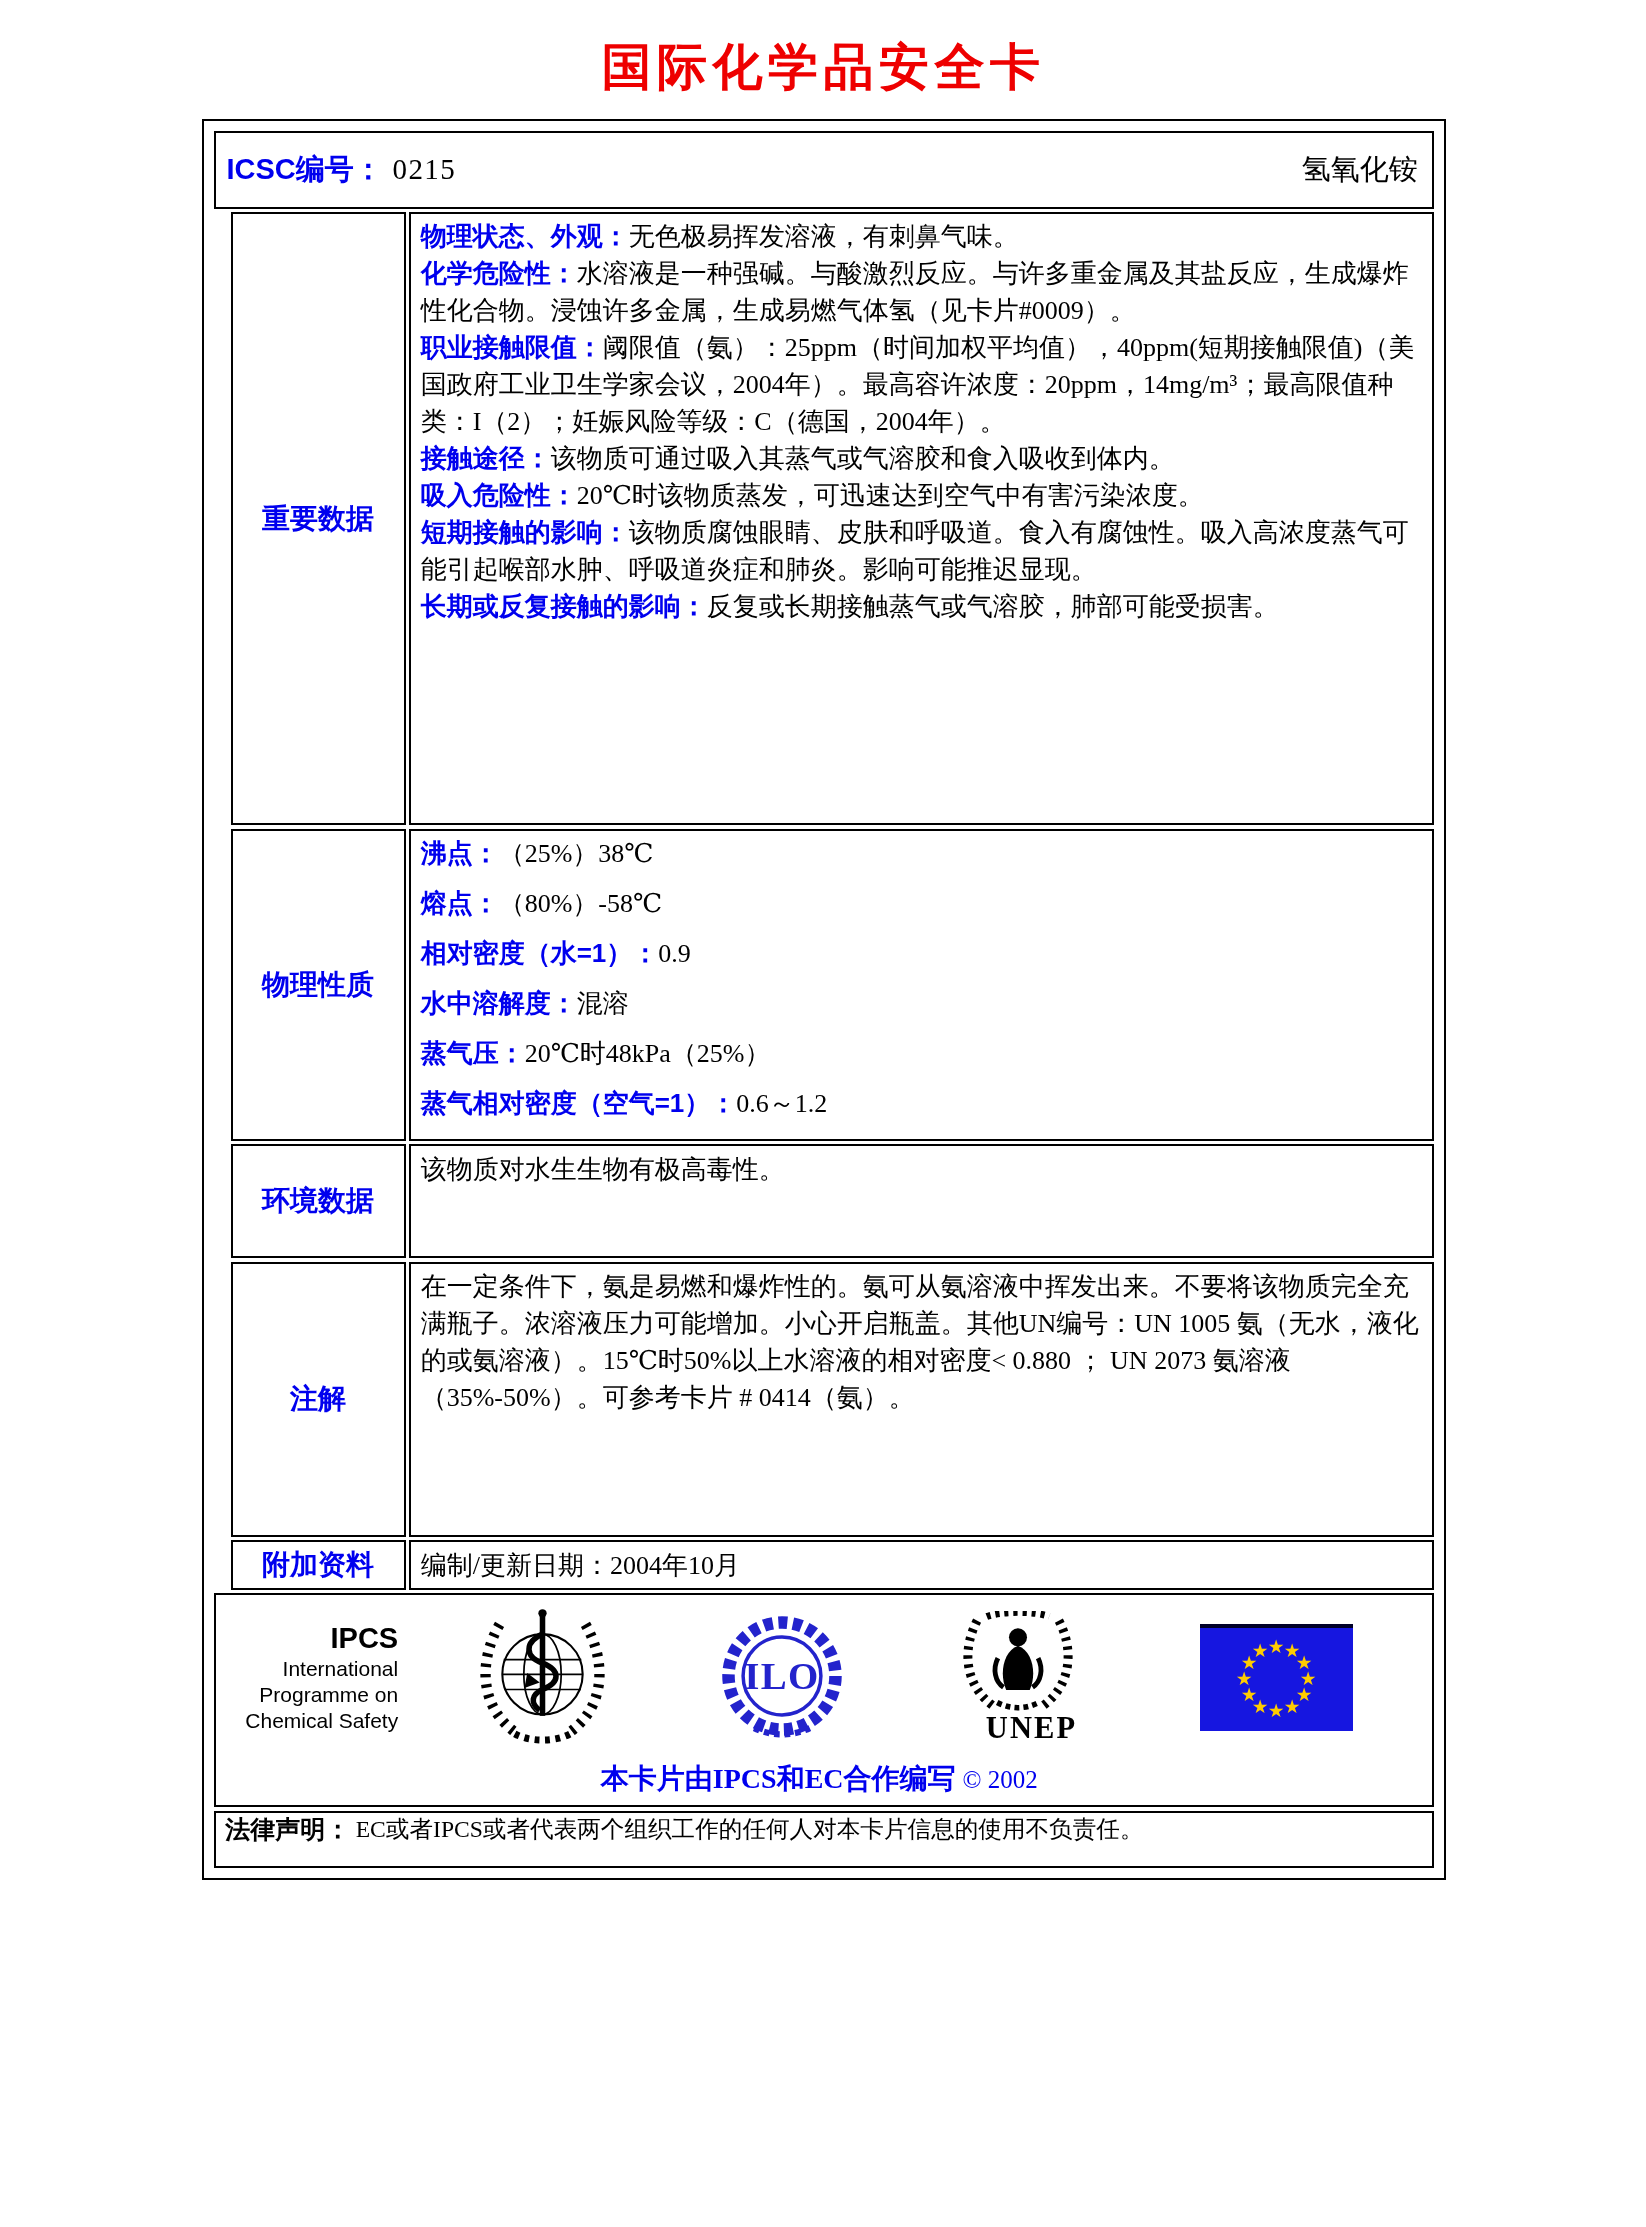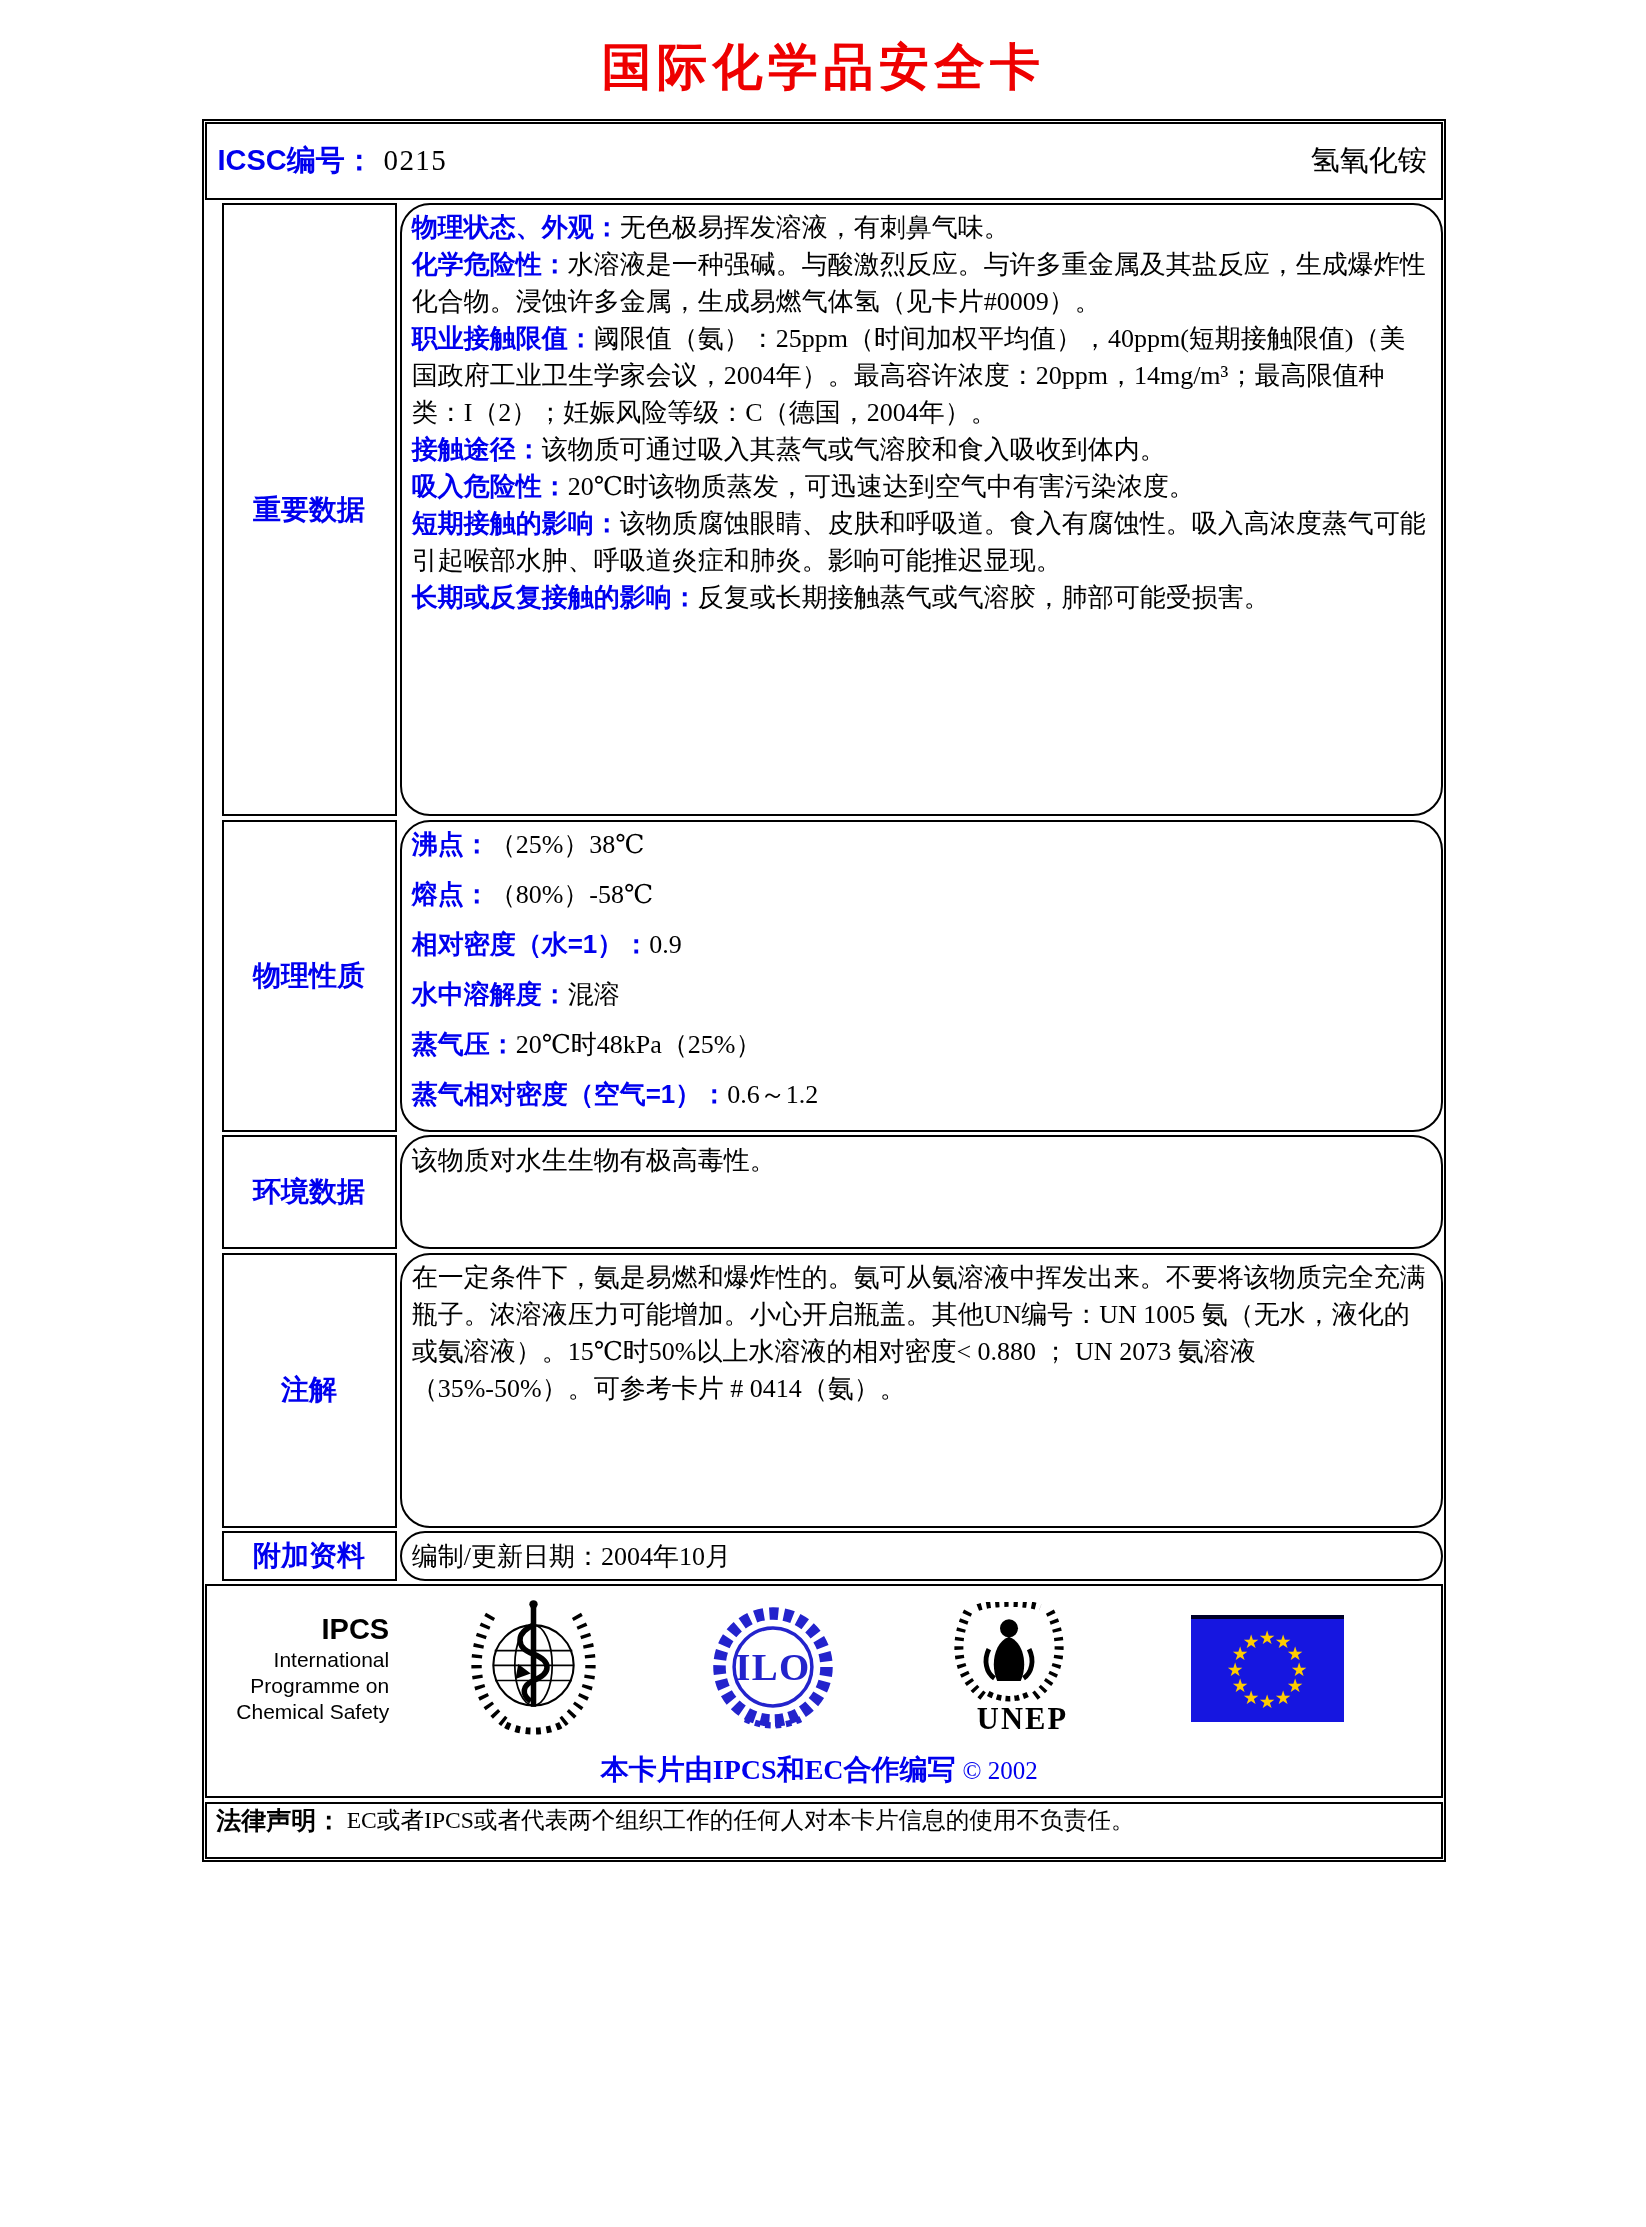--- a/index.html
+++ b/index.html
@@ -15,7 +15,7 @@
   }
   .card{
     width:1244px;box-sizing:border-box;margin:23.6px auto 0 auto;
-    border:2.8px solid #000;padding:1px;background:#fff;
+    border:2.8px solid #000;padding:10px;background:#fff;
     display:flex;flex-direction:column;gap:3.5px;
   }
   .row{display:flex;gap:3.5px;}

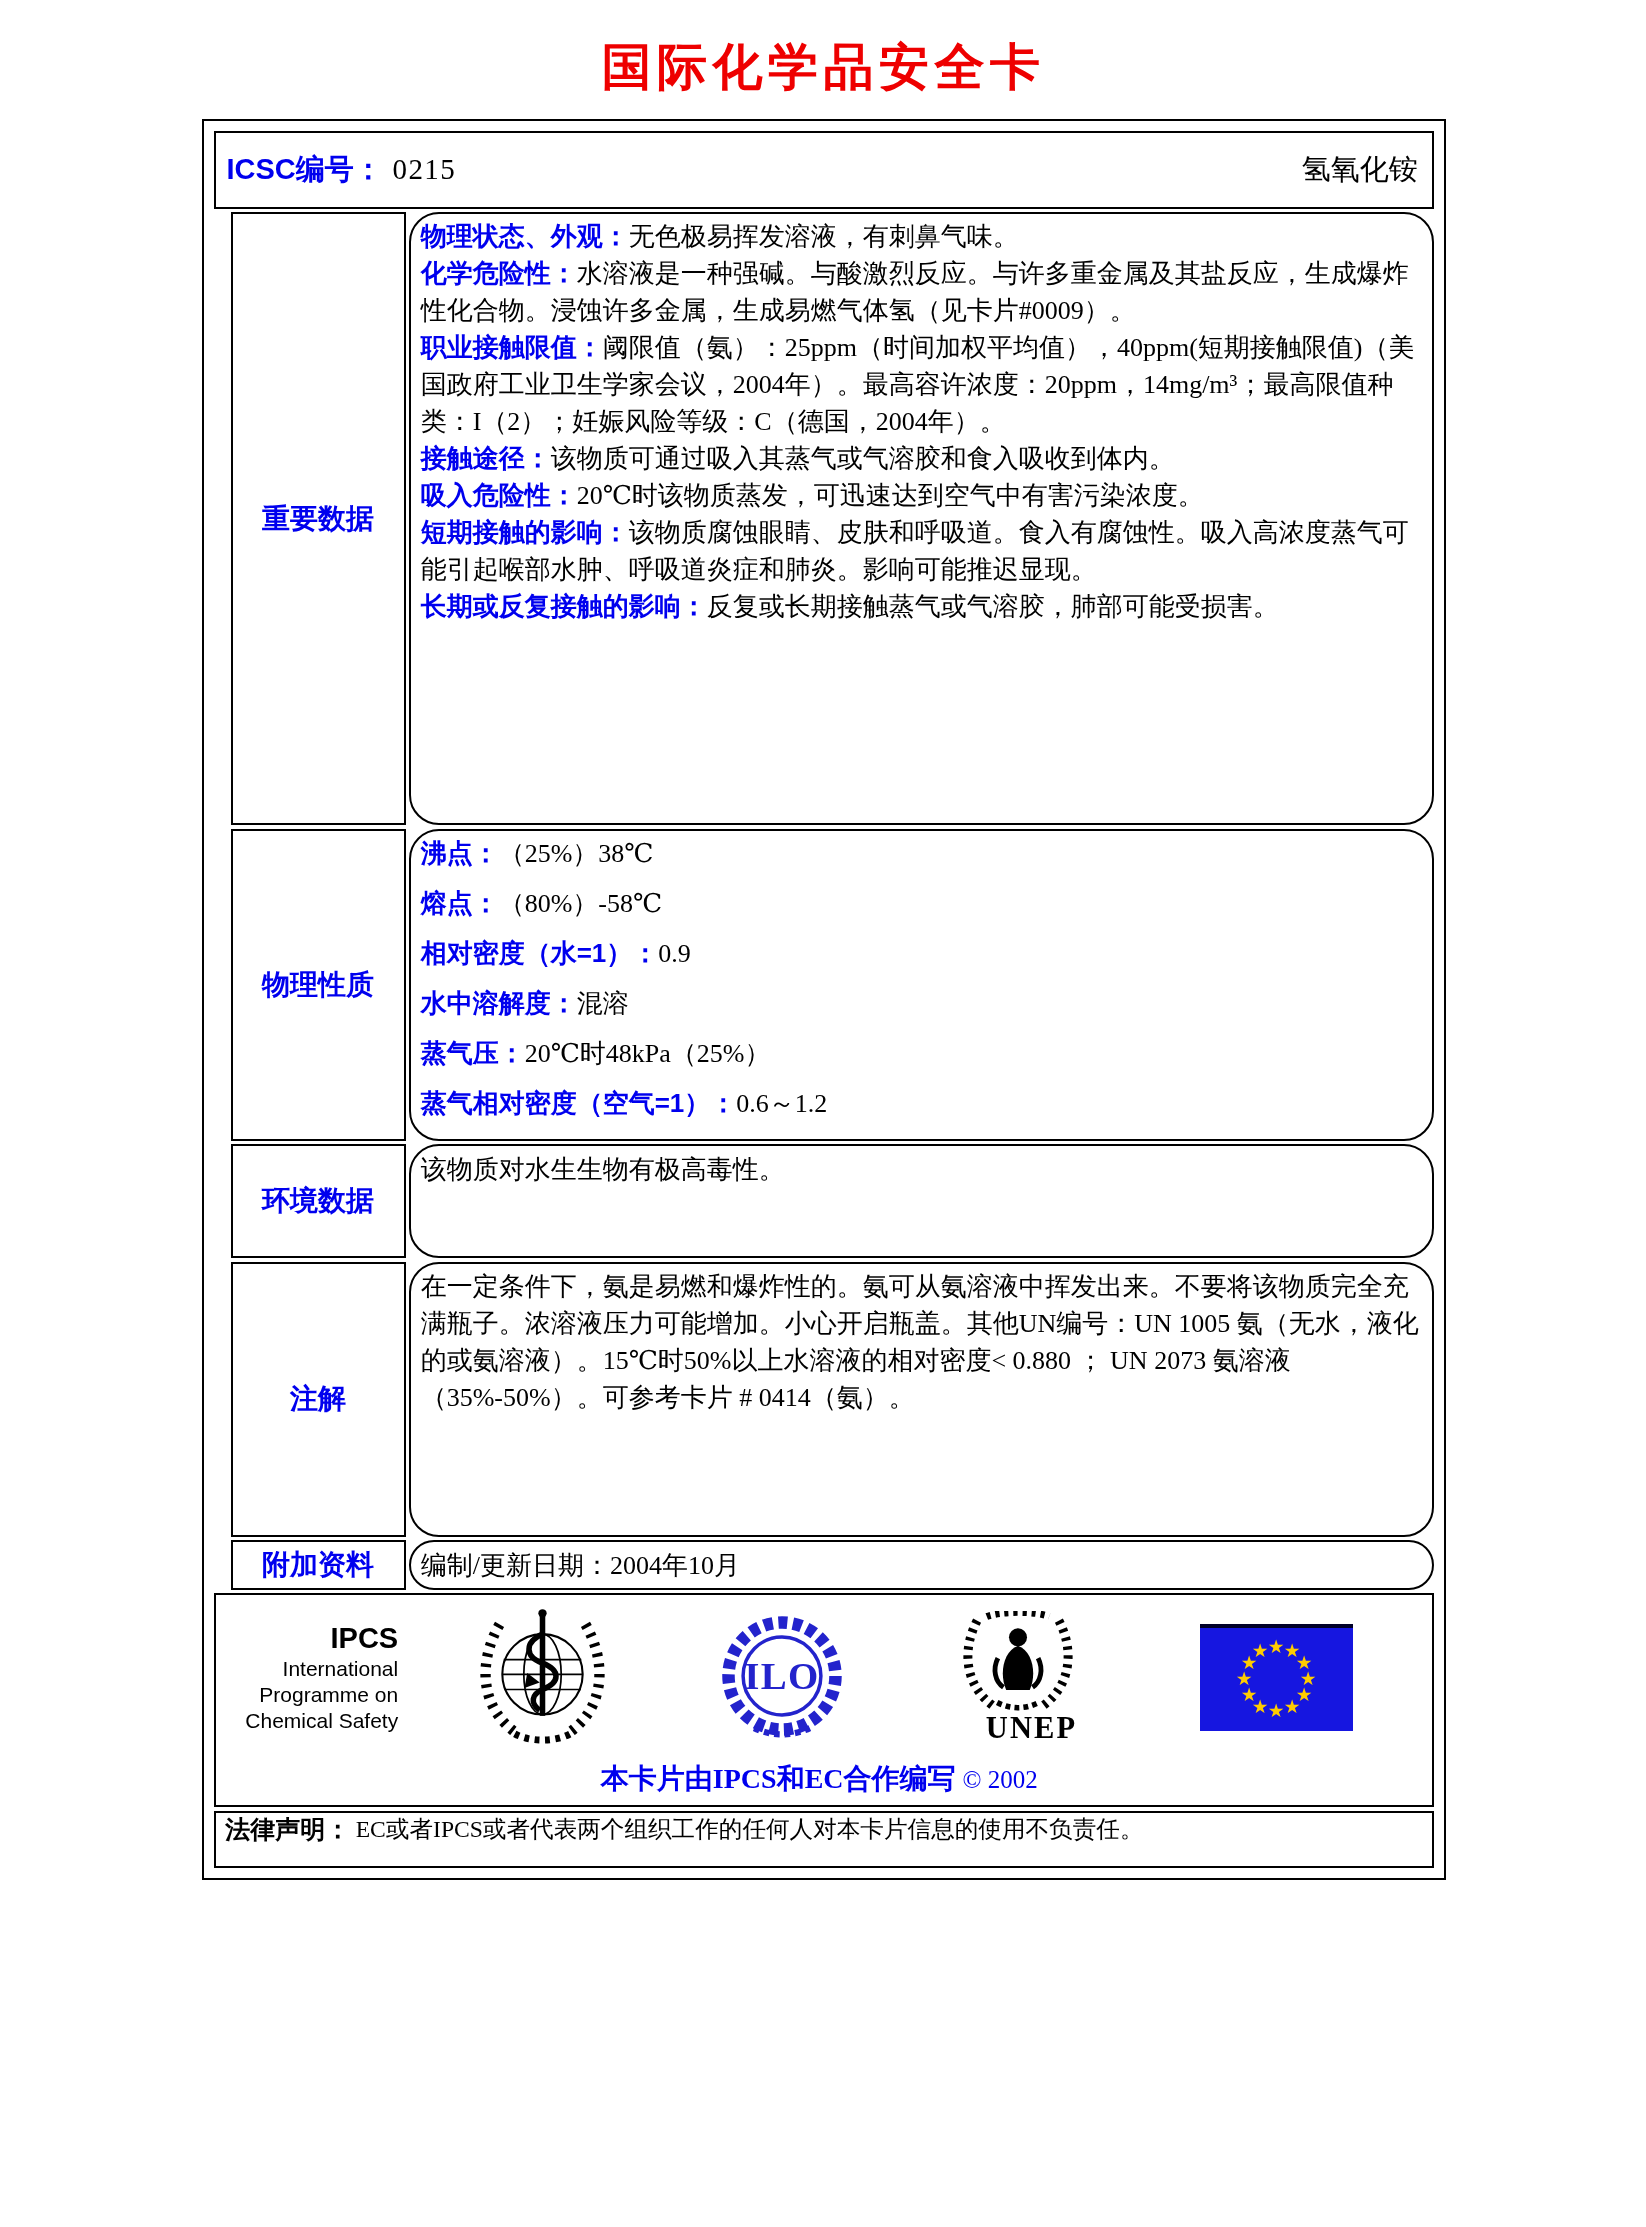--- a/index.html
+++ b/index.html
@@ -25,7 +25,7 @@
     color:#0000ee;font-weight:bold;text-align:center;
     font-family:"Liberation Sans","DejaVu Sans",sans-serif;font-size:28px;margin-left:17px;
   }
-  .content-cell{flex:1;padding:4.2px 9.7px;font-size:26px;line-height:37px;border-radius:30px;}
+  .content-cell{flex:1;padding:4.2px 9.7px;font-size:26px;line-height:37px;}
   .header-cell{
     flex:1;display:flex;justify-content:space-between;align-items:center;
     min-height:78px;padding:0 11px;font-size:29px;

